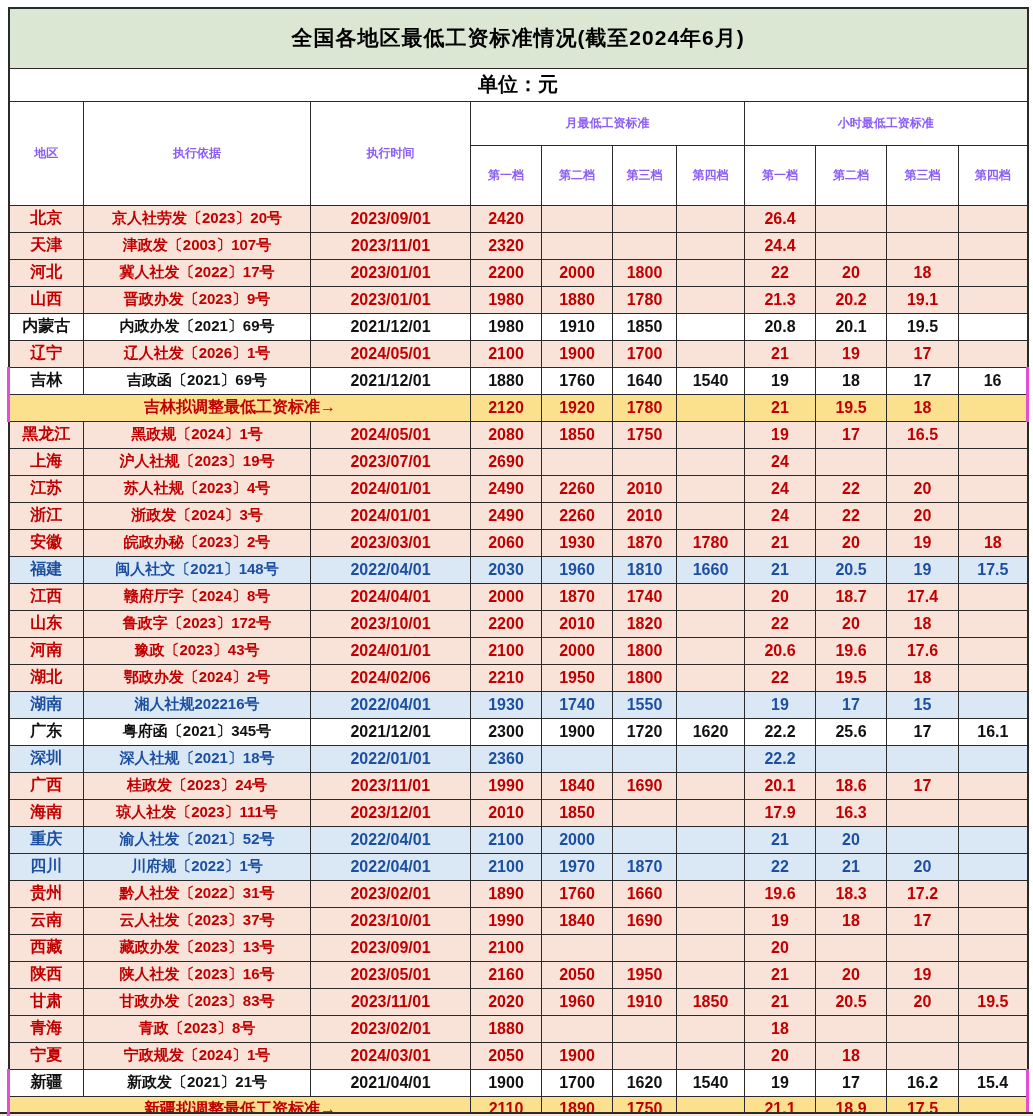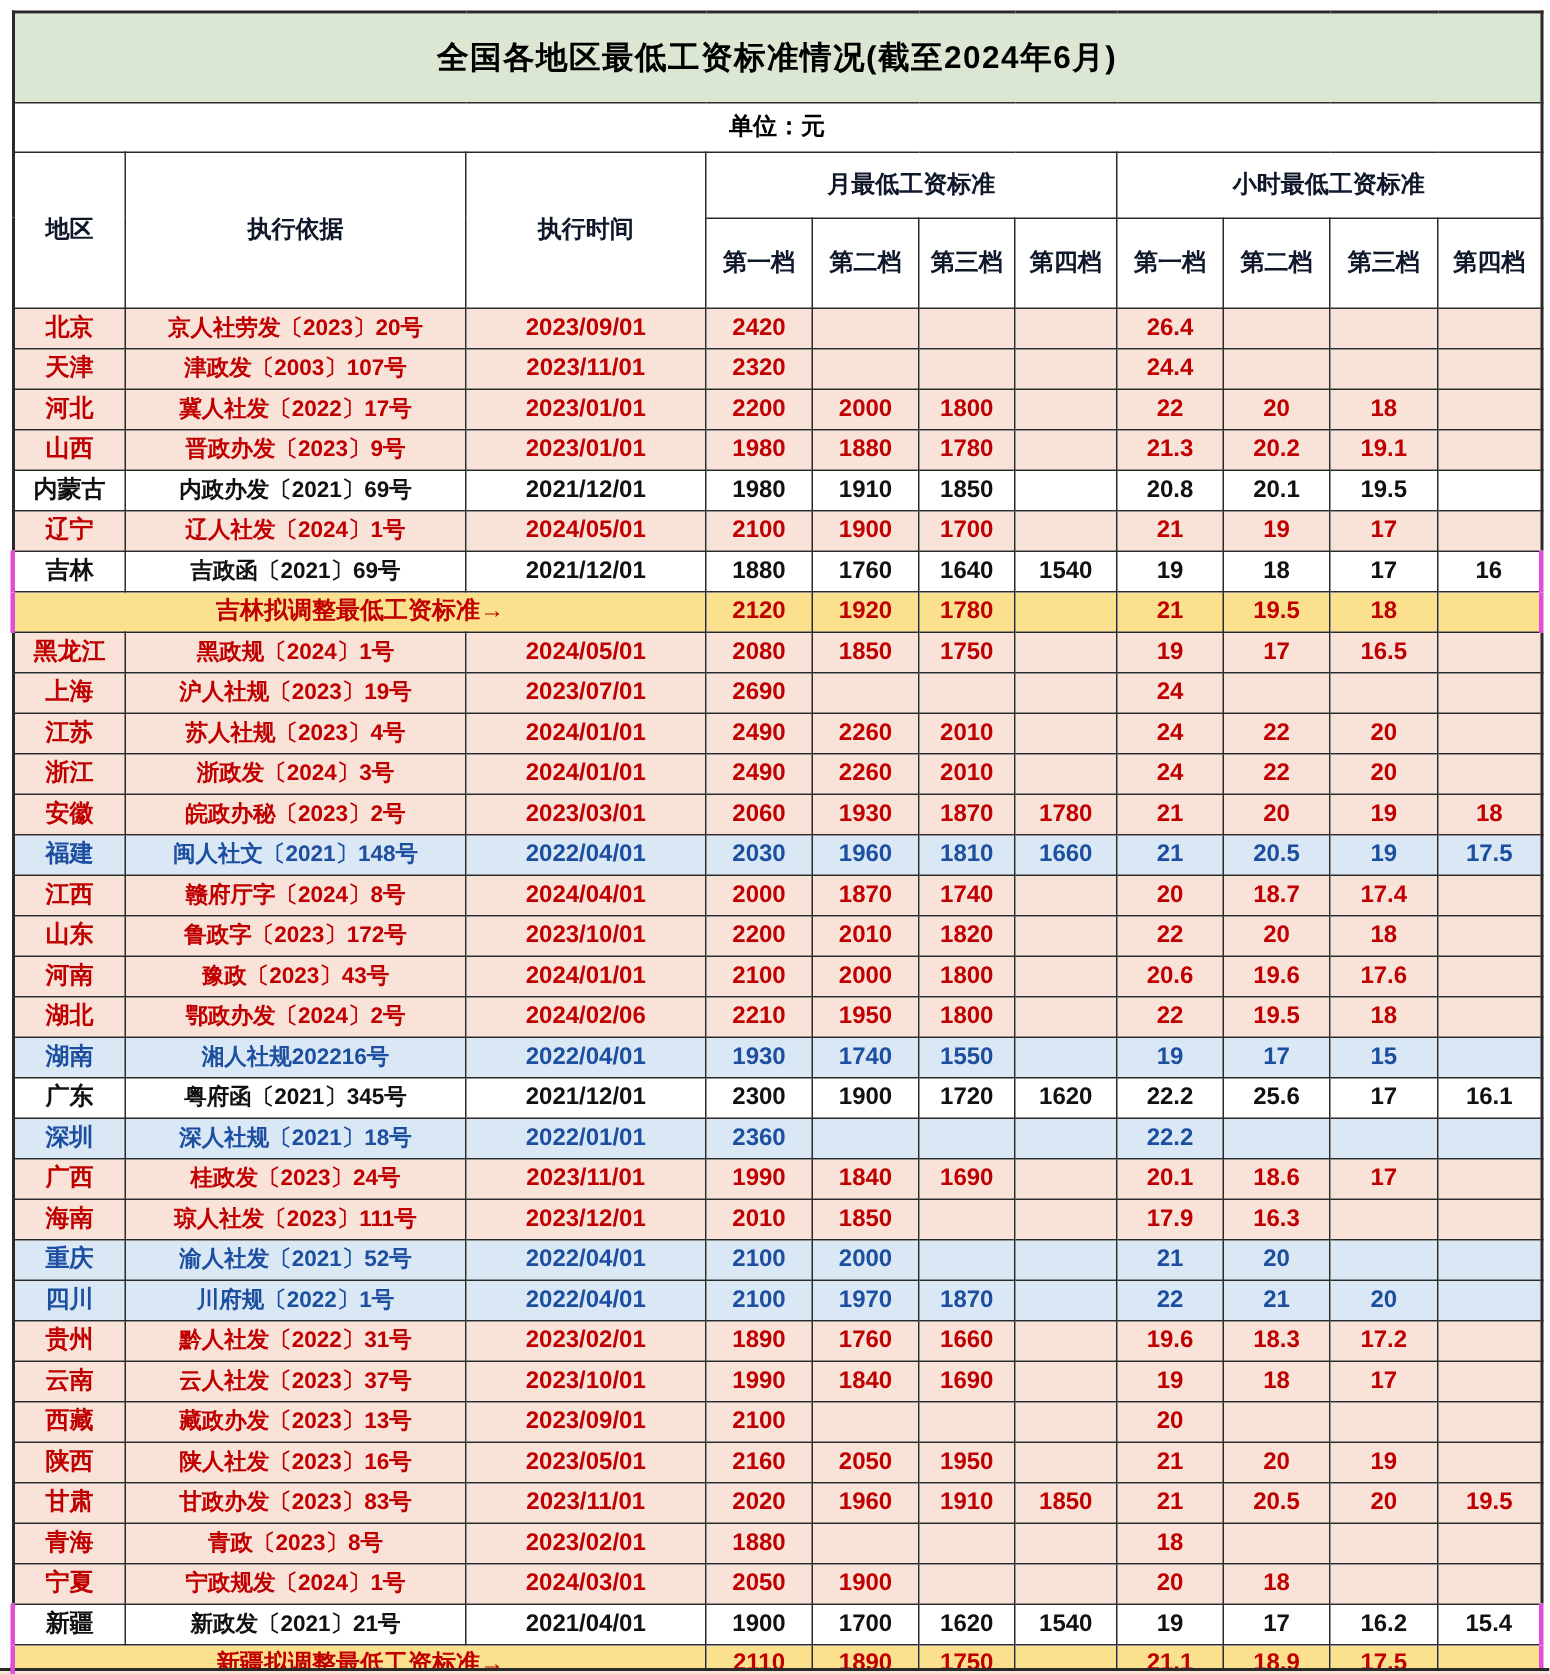--- a/index.html
+++ b/index.html
@@ -49,7 +49,7 @@
   .unit-cell{
     background:#ffffff;
     height:33px;
-    font-size:16px;
+    font-size:20px;
     text-align:left;
     padding-left:5px;
     color:#000;

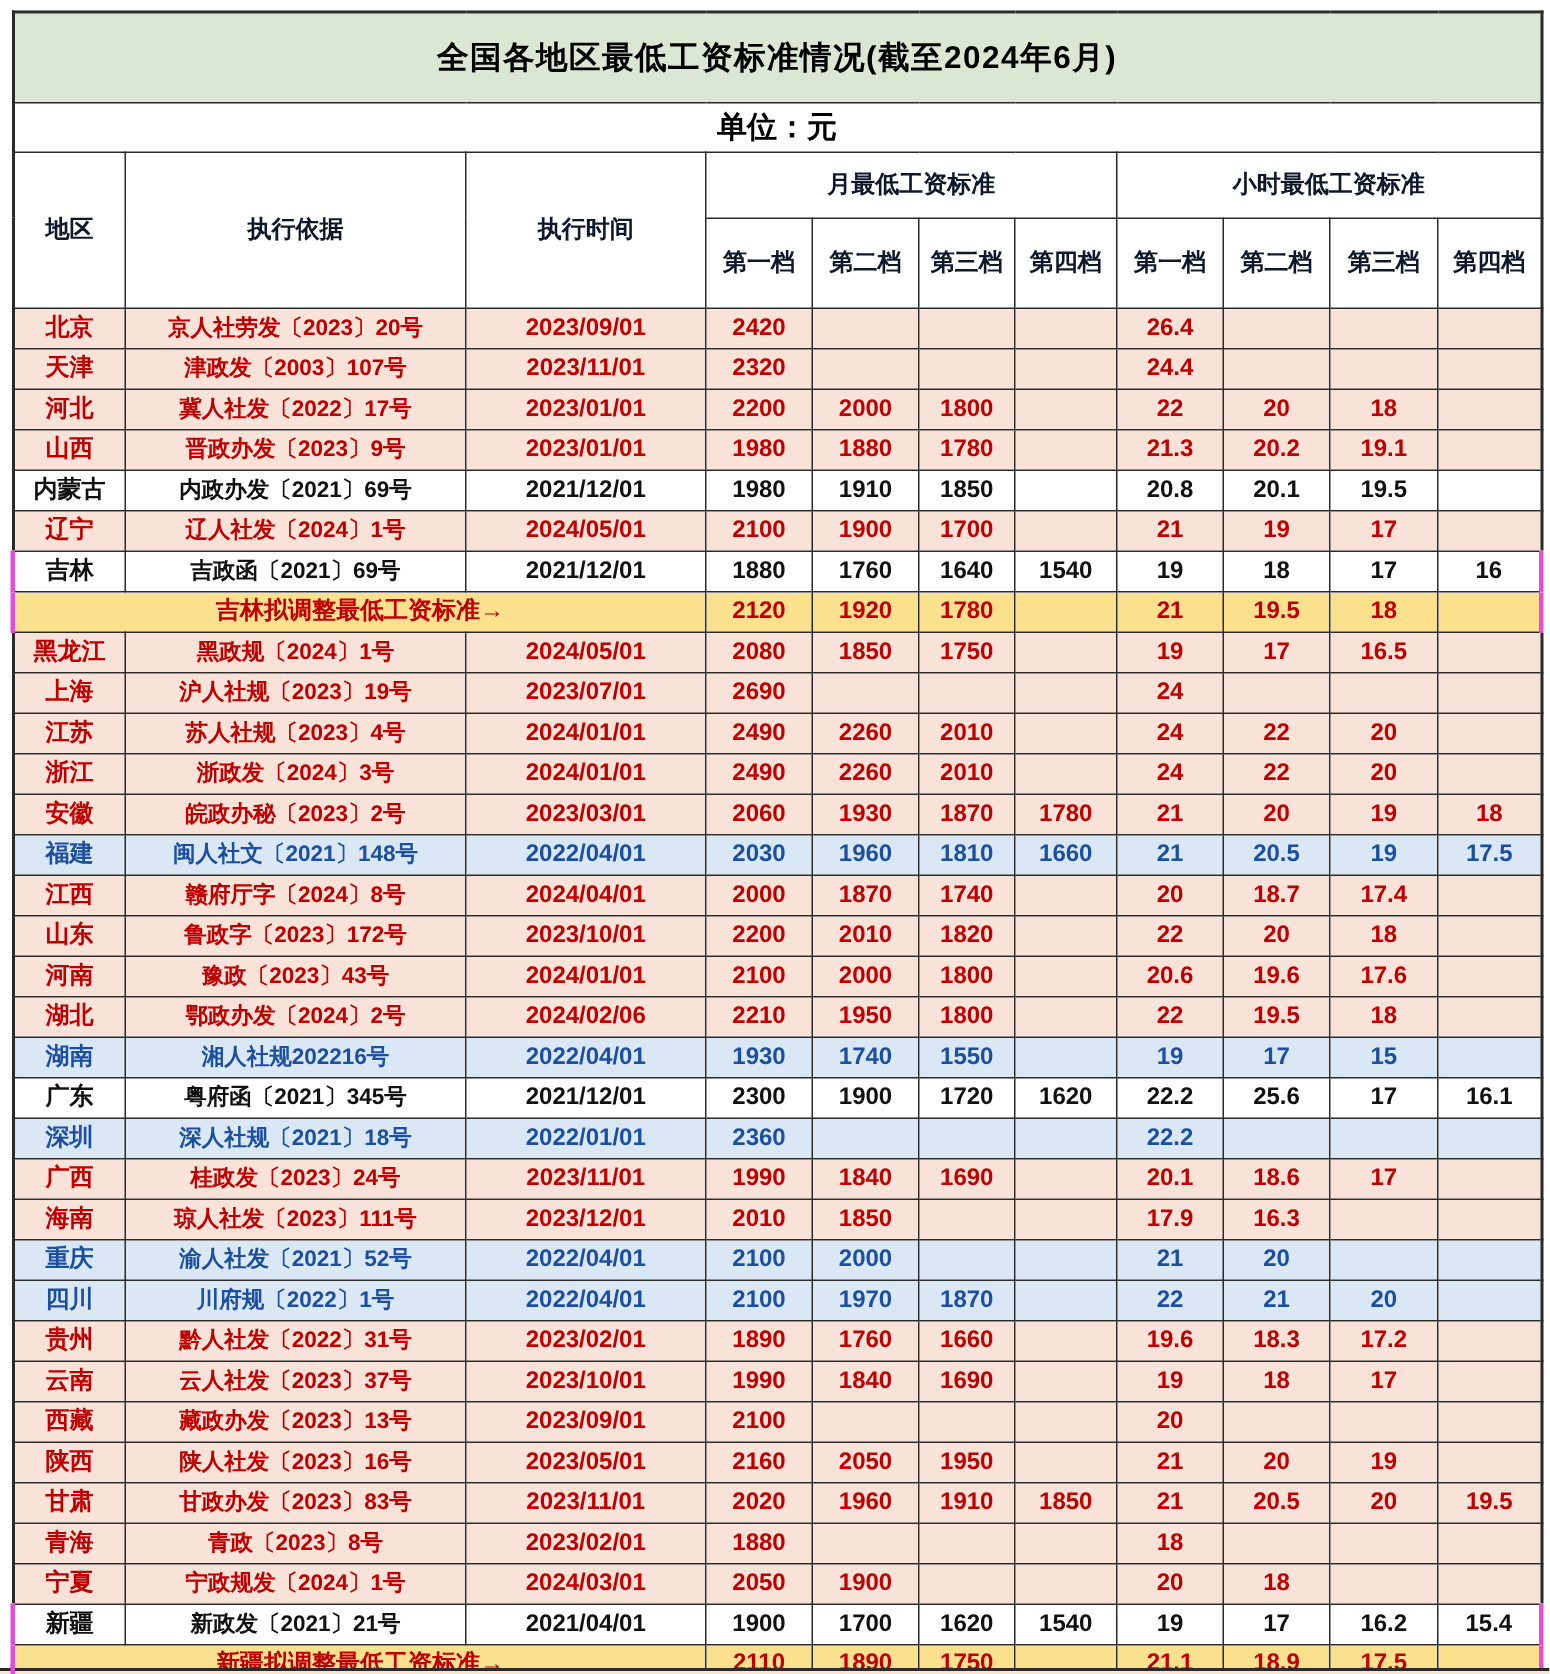--- a/index.html
+++ b/index.html
@@ -56,8 +56,8 @@
   }
   thead th{
     background:#ffffff;
-    color:#0f172a;
-    font-size:16px;
+    color:#8b5cf6;
+    font-size:12px;
   }
   .h-group{height:44px;}
   .h-tier{height:60px;}

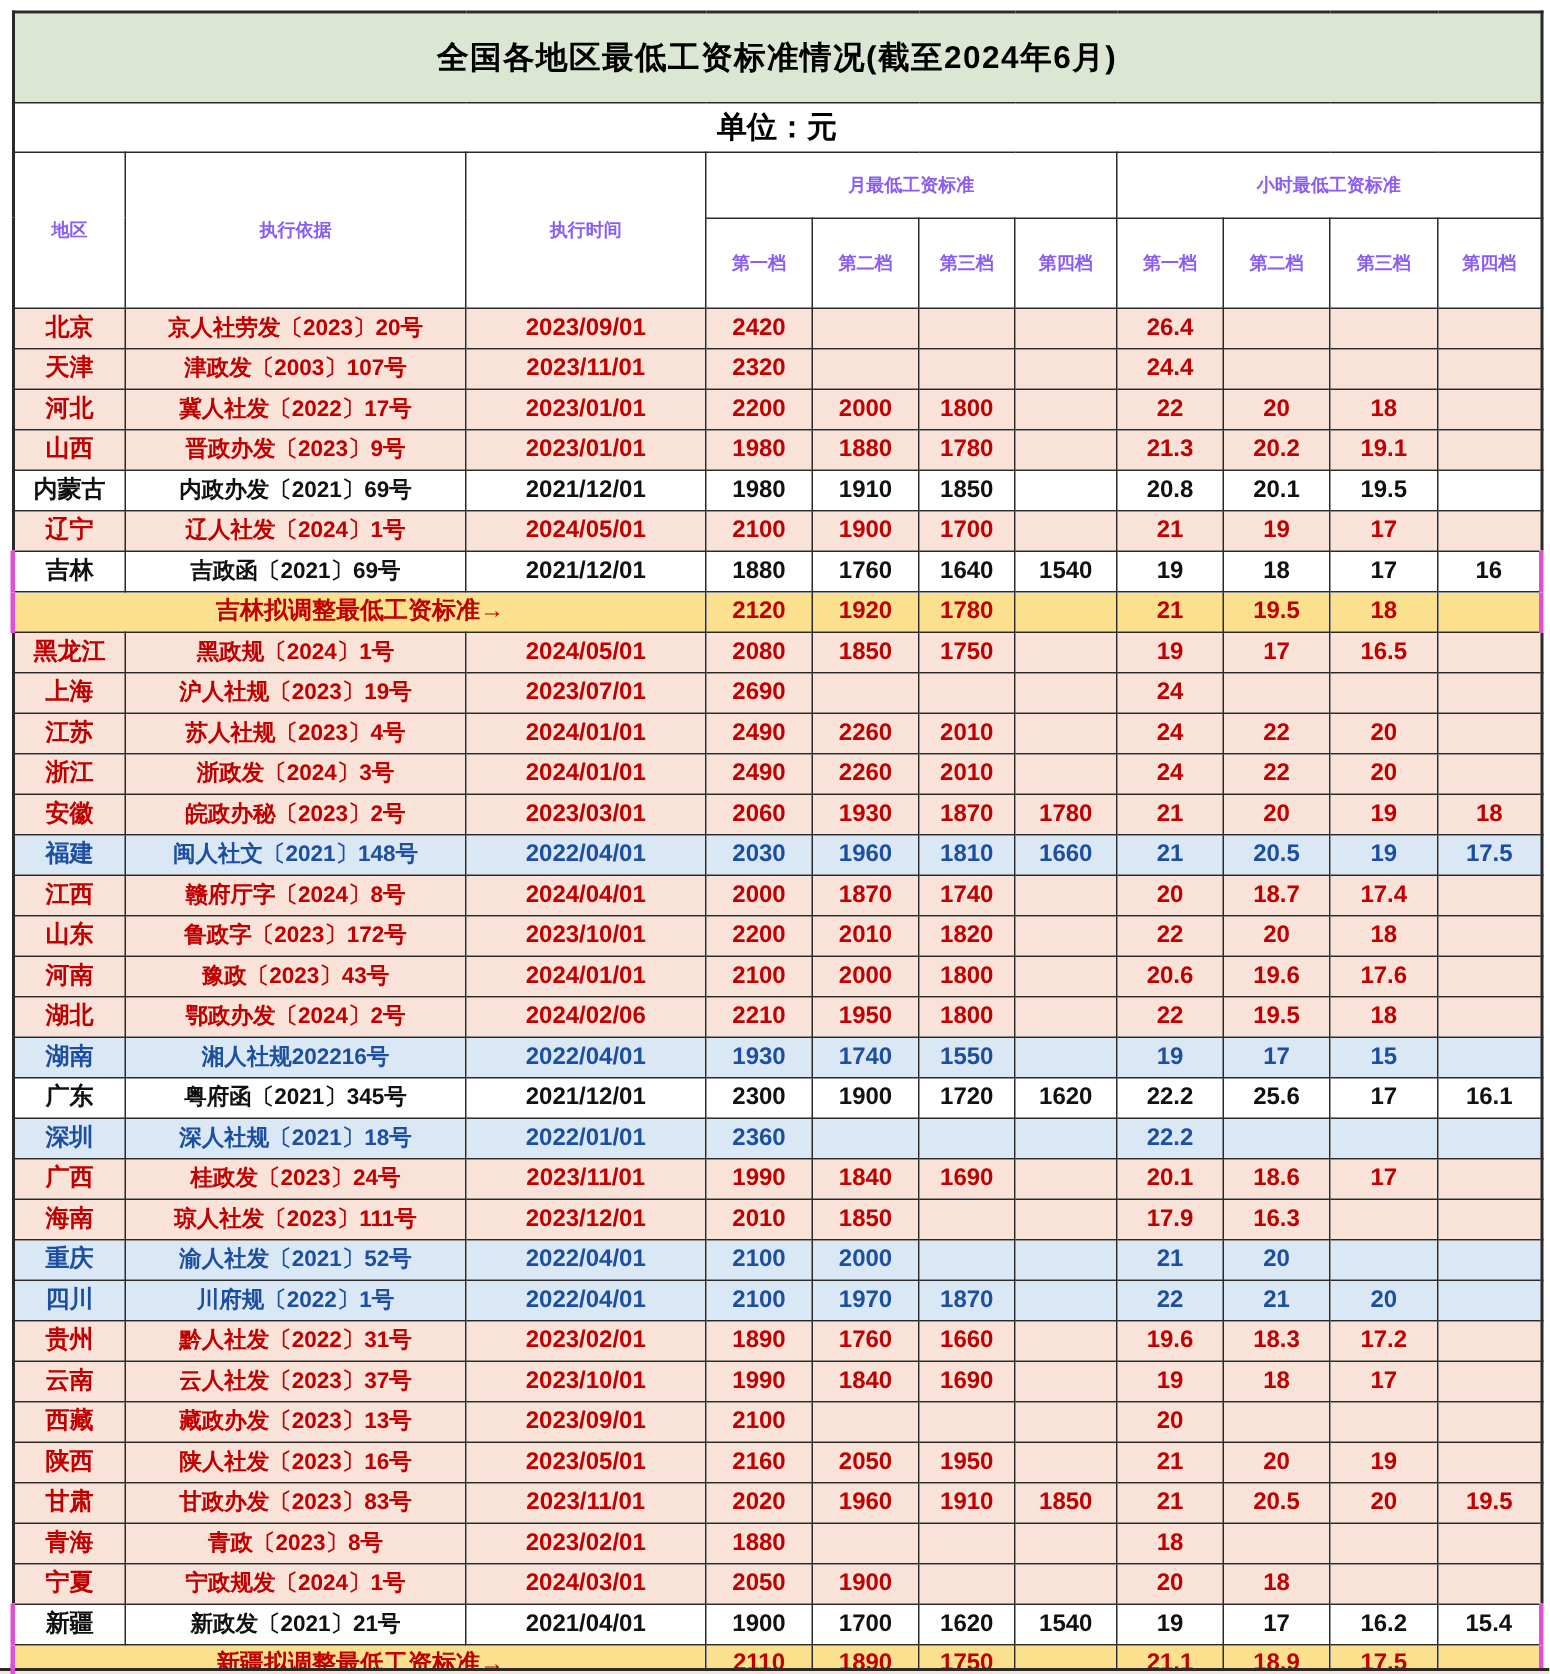--- a/index.html
+++ b/index.html
@@ -195,7 +195,7 @@
         </tr>
         <tr class="row-pink">
           <td class="">辽宁</td>
-          <td class="l basis-cell">辽人社发〔2024〕1号</td>
+          <td class="l basis-cell">辽人社发〔2026〕1号</td>
           <td class="">2024/05/01</td>
           <td class="num">2100</td>
           <td class="num">1900</td>

